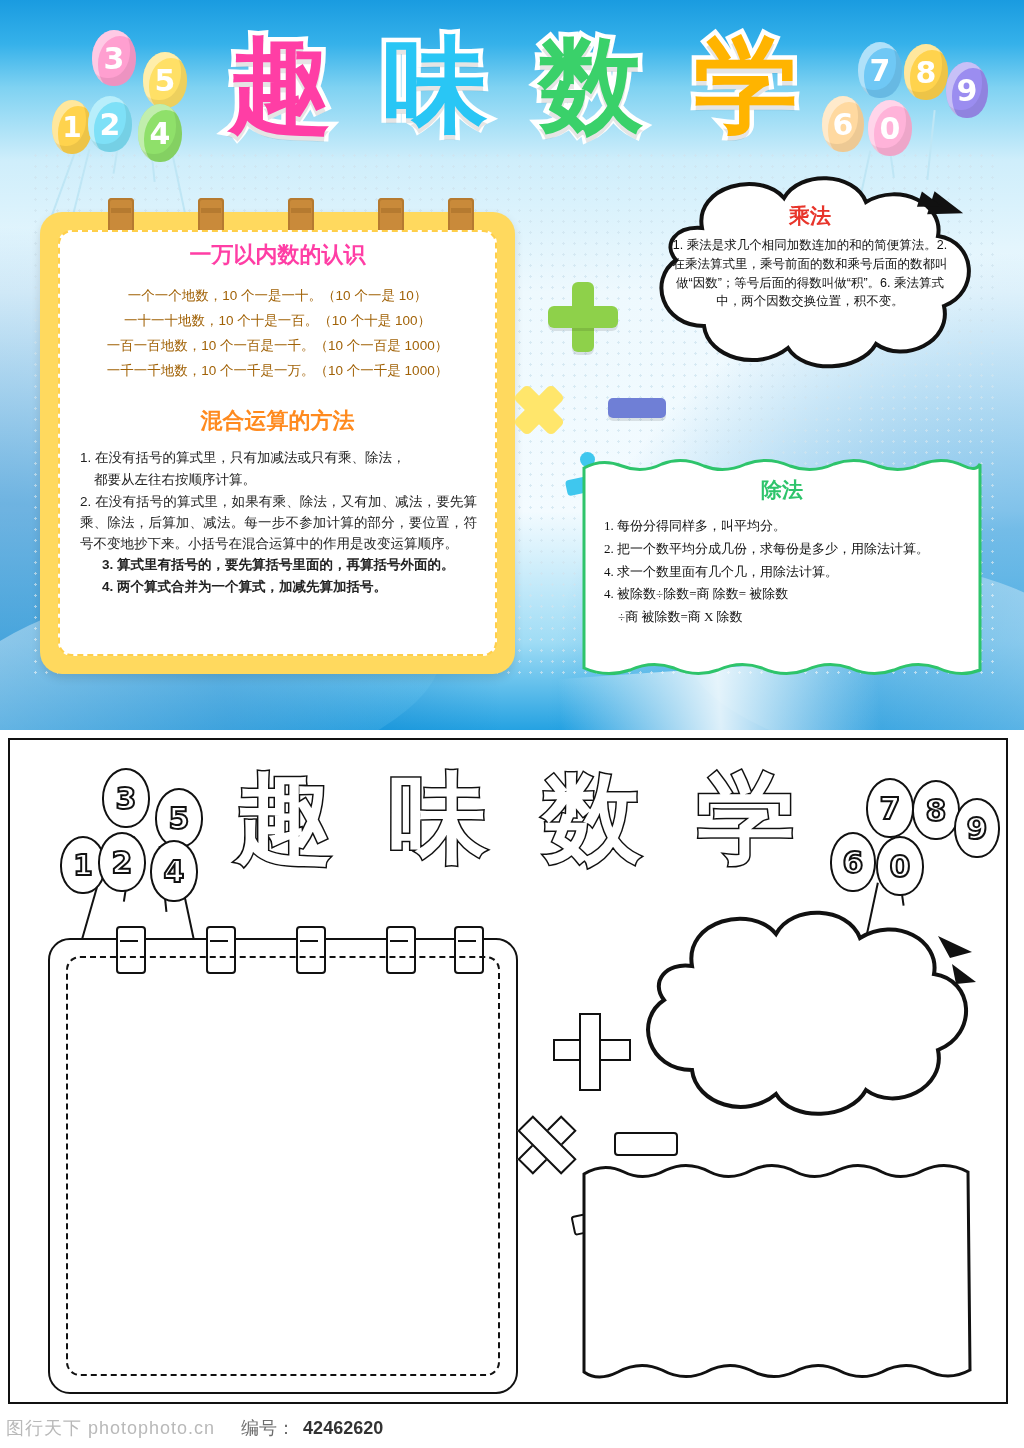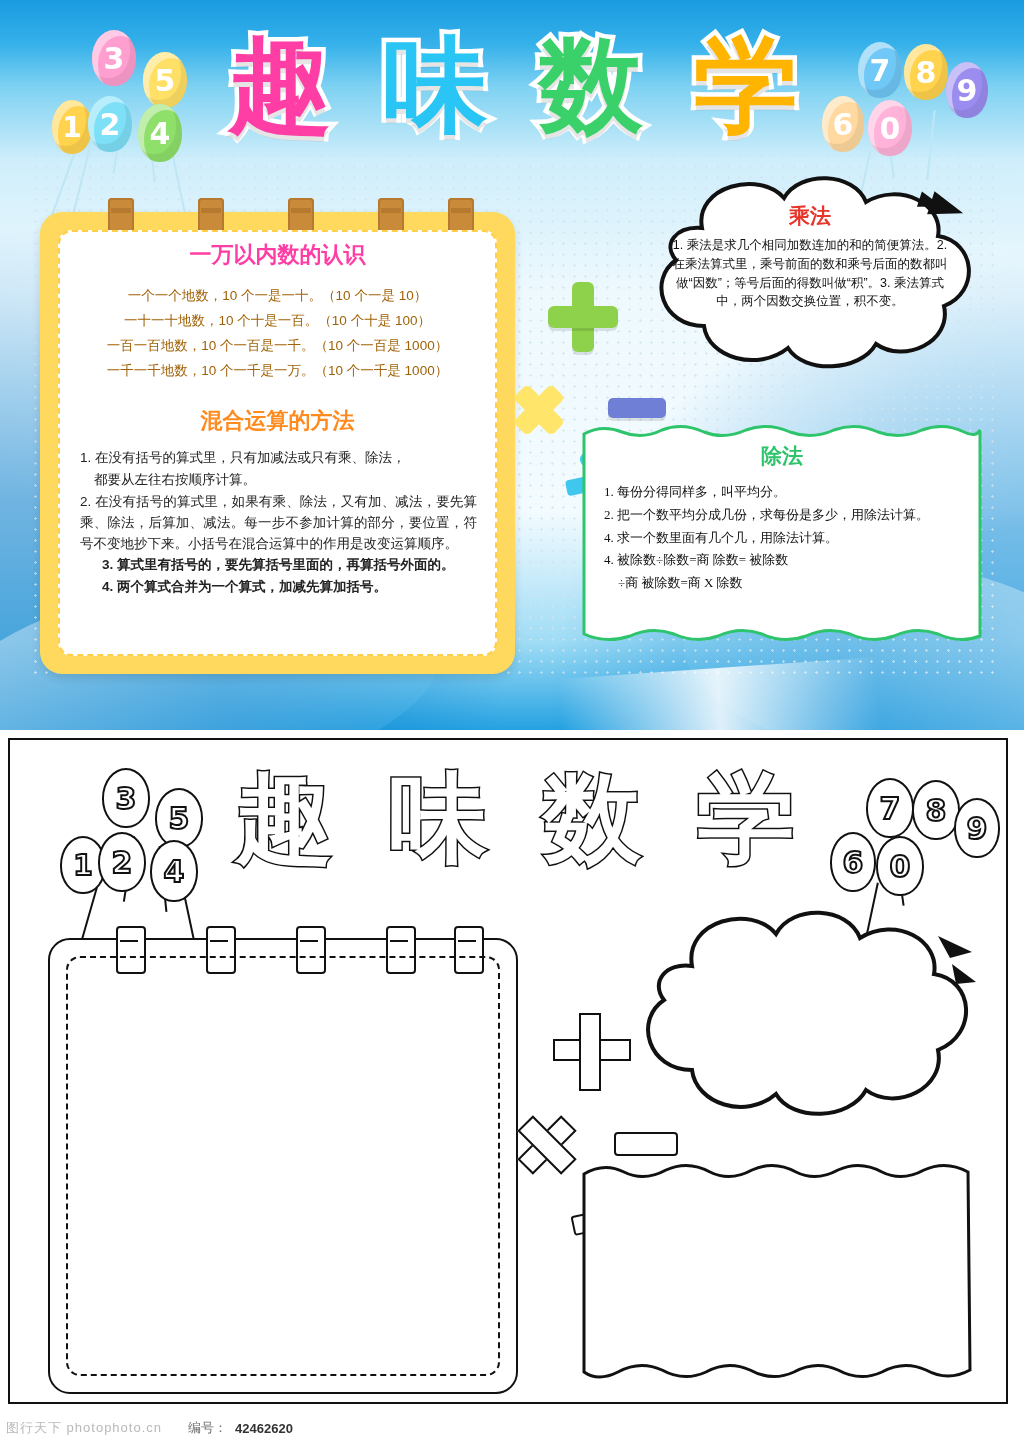--- a/index.html
+++ b/index.html
@@ -302,7 +302,7 @@
     </svg>
     <div class="cloud-content">
       <div class="cloud-title">乘法</div>
-      <div class="cloud-text">1. 乘法是求几个相同加数连加的和的简便算法。2. 在乘法算式里，乘号前面的数和乘号后面的数都叫做“因数”；等号后面的得数叫做“积”。3. 乘法算式中，两个因数交换位置，积不变。</div>
+      <div class="cloud-text">1. 乘法是求几个相同加数连加的和的简便算法。2. 在乘法算式里，乘号前面的数和乘号后面的数都叫做“因数”；等号后面的得数叫做“积”。6. 乘法算式中，两个因数交换位置，积不变。</div>
     </div>
   </div>
 

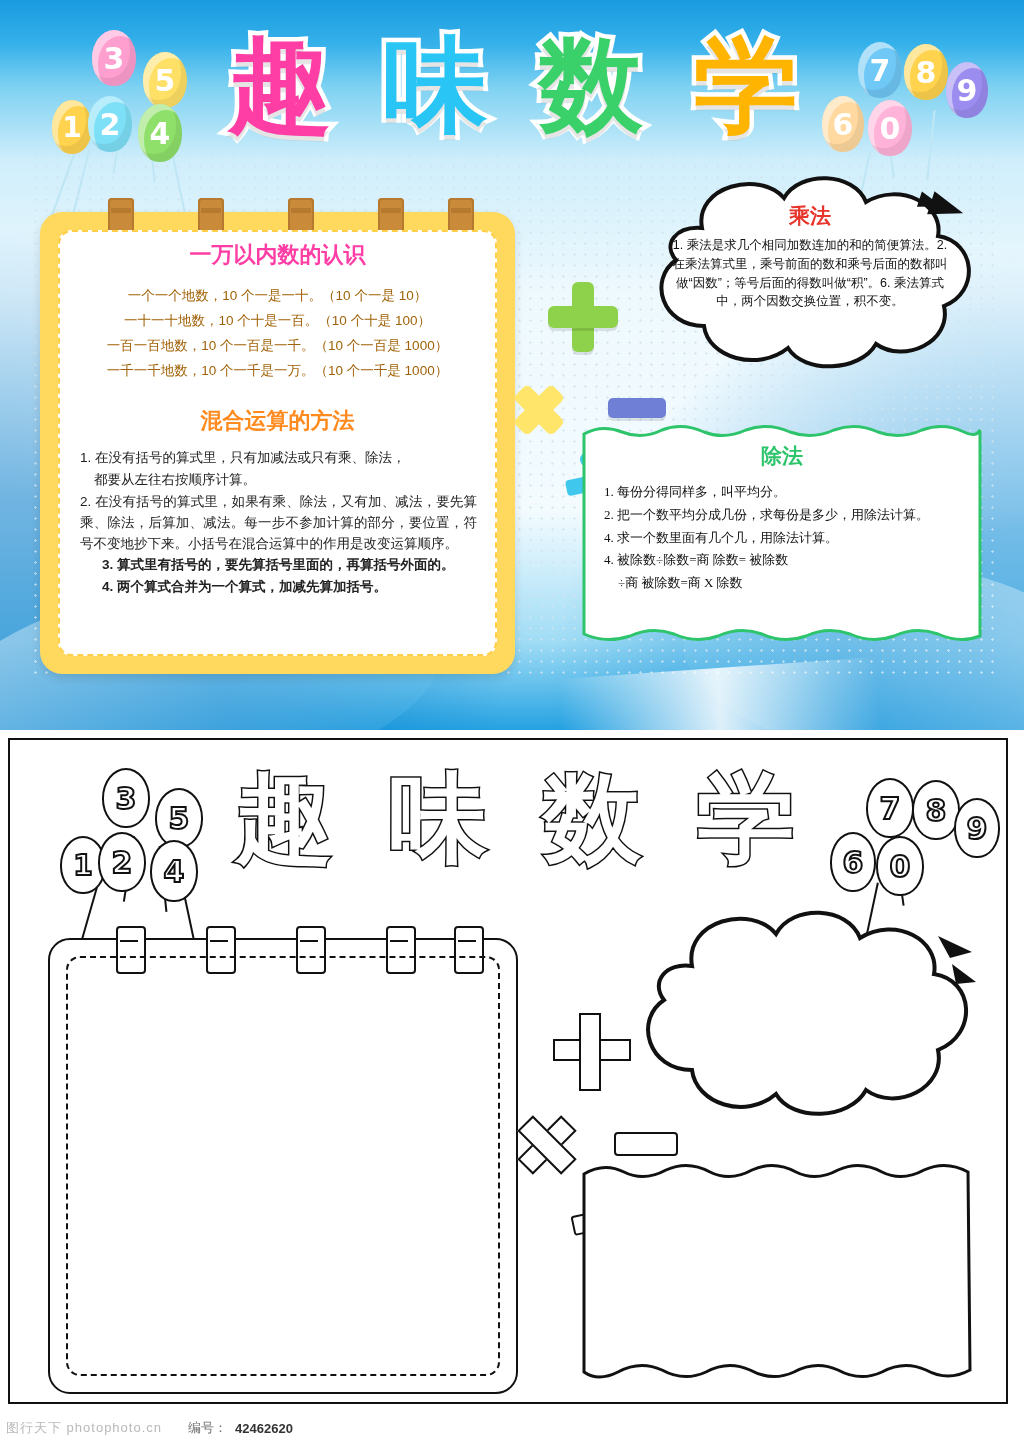--- a/index.html
+++ b/index.html
@@ -115,7 +115,7 @@
 
   
   .wavybox{
-    position:absolute;left:578px;top:422px;width:408px;height:222px;
+    position:absolute;left:578px;top:456px;width:408px;height:222px;
   }
   .wavybox svg{position:absolute;left:0;top:0;}
   .wavy-content{position:absolute;left:26px;top:20px;width:356px;}

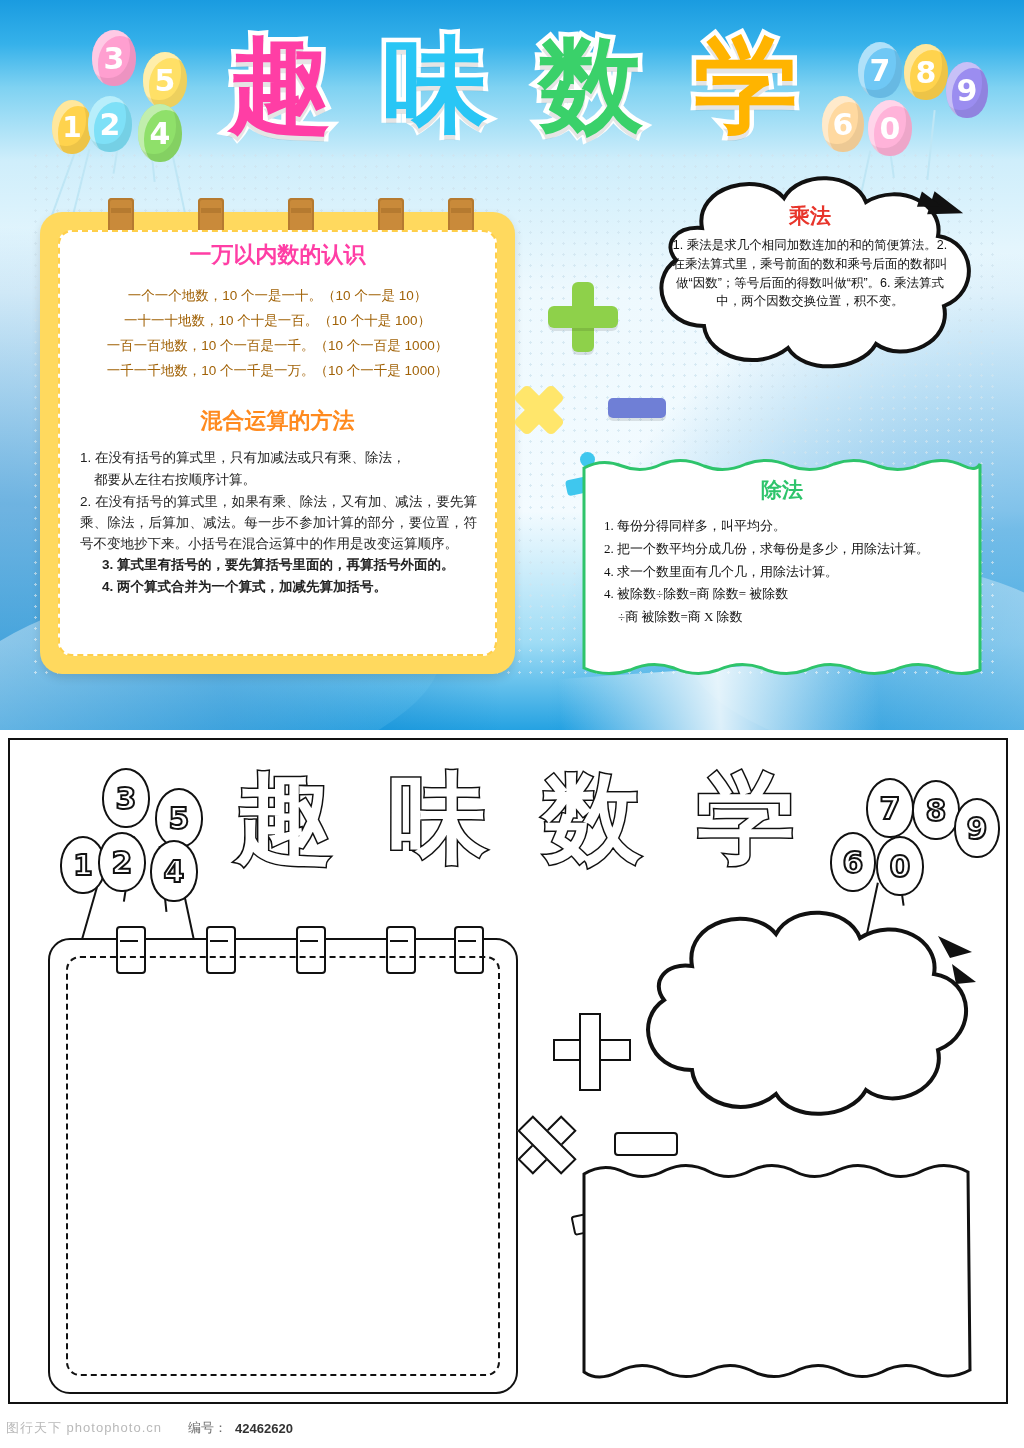--- a/index.html
+++ b/index.html
@@ -207,7 +207,7 @@
   .footer{
     position:absolute;left:0;top:1408px;width:1024px;height:40px;
     background:#ffffff;display:flex;align-items:center;
-    font-size:13px;color:#8f8f8f;
+    font-size:18px;color:#8f8f8f;
   }
   .footer .wm{margin-left:6px;letter-spacing:1px;color:#b9b9b9;}
   .footer .num-label{margin-left:26px;color:#6d6d6d;}

